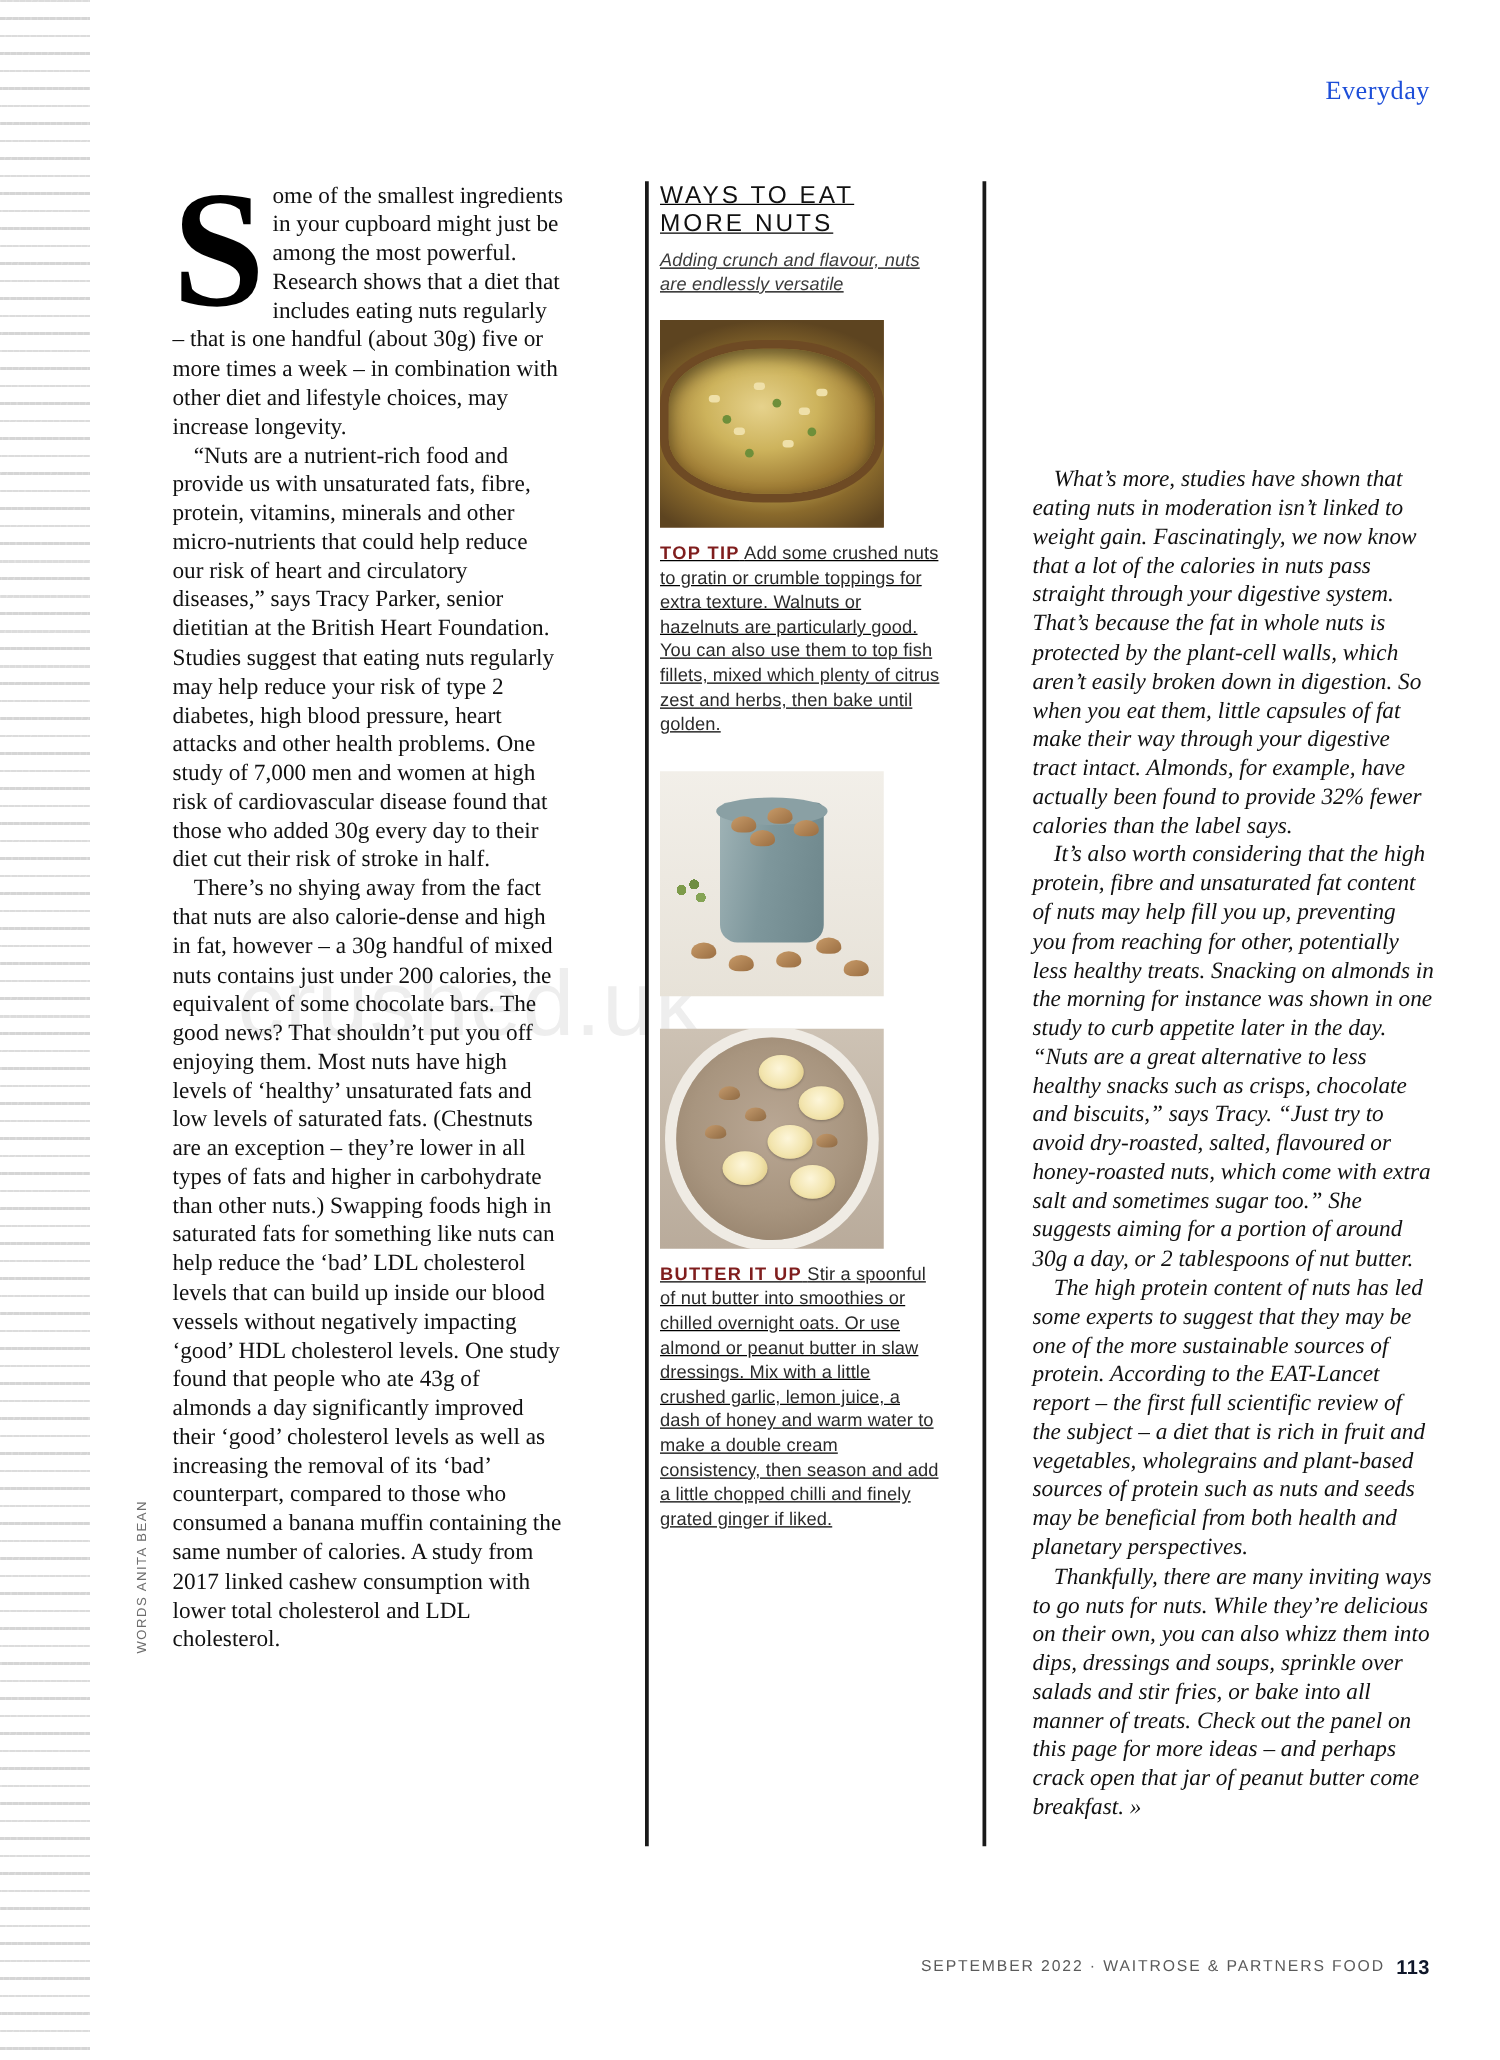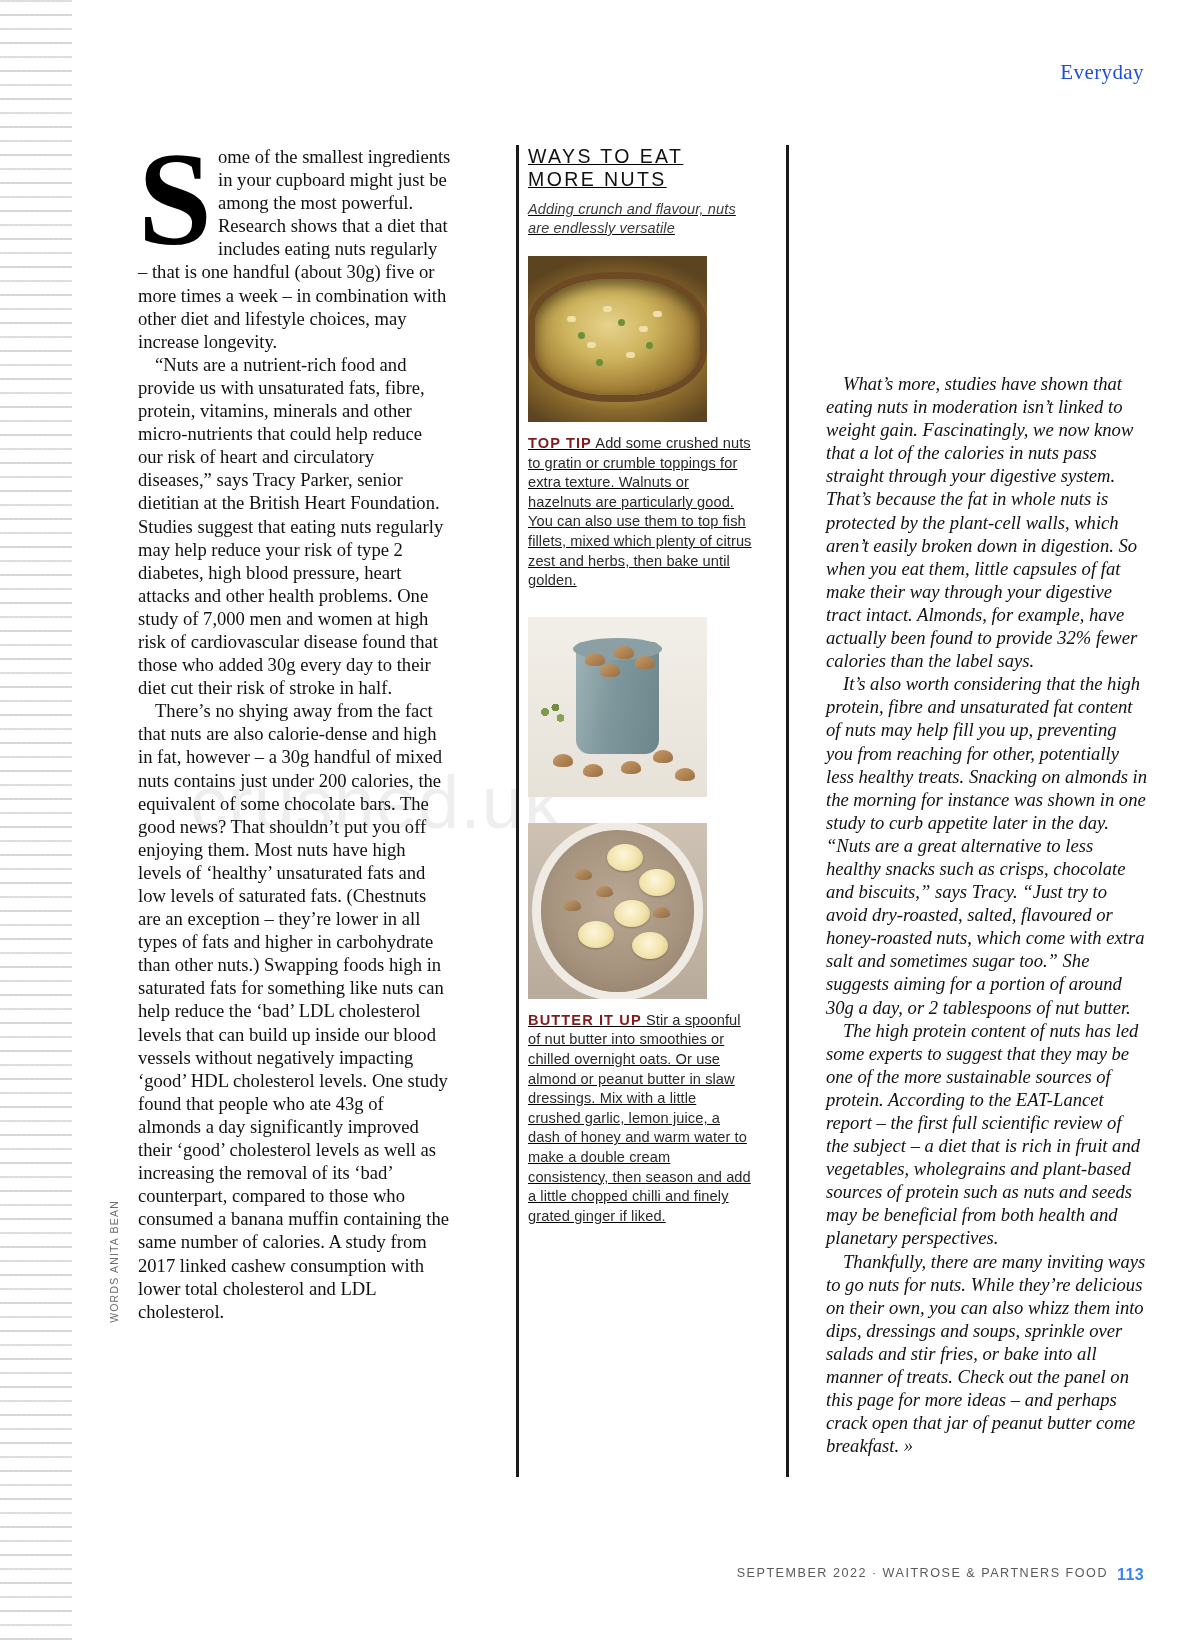--- a/index.html
+++ b/index.html
@@ -266,7 +266,7 @@
     font-size: 12.6px; letter-spacing: 1.5px; color: #5a5a5a;
   }
   #footer .folio-num {
-    font-size: 16px; font-weight: 700; letter-spacing: .4px; color: #3b82f6;
+    font-size: 16px; font-weight: 700; letter-spacing: .4px; color: #0f172a;
   }
 </style>
 </head>

